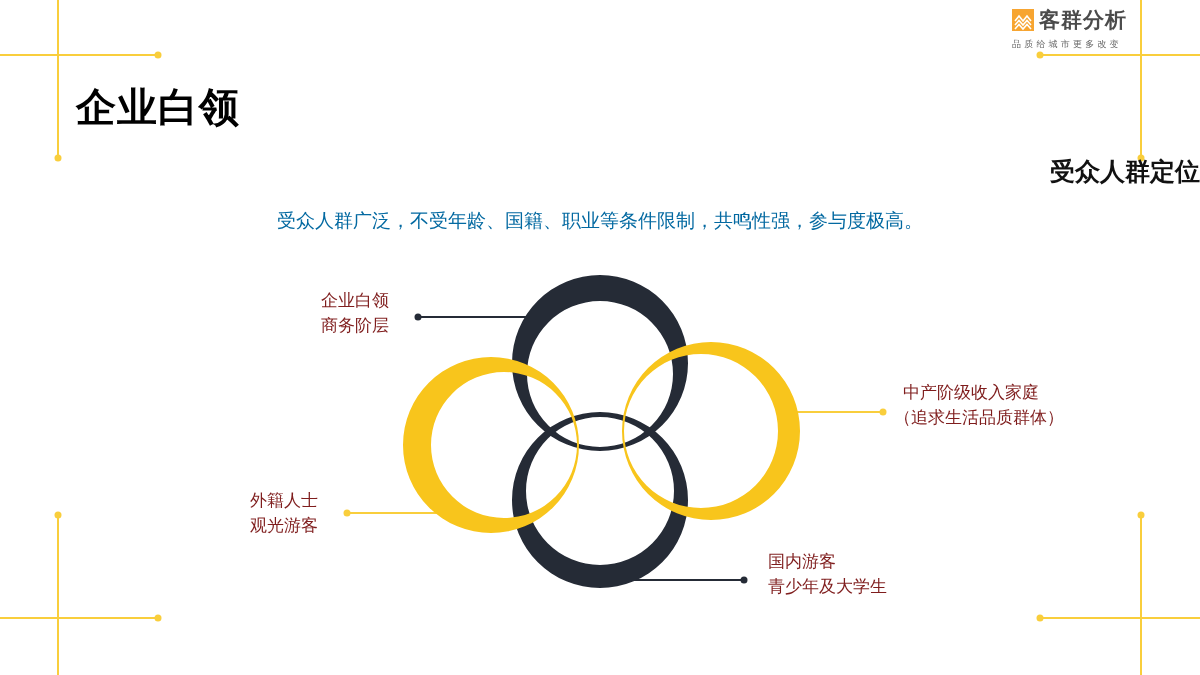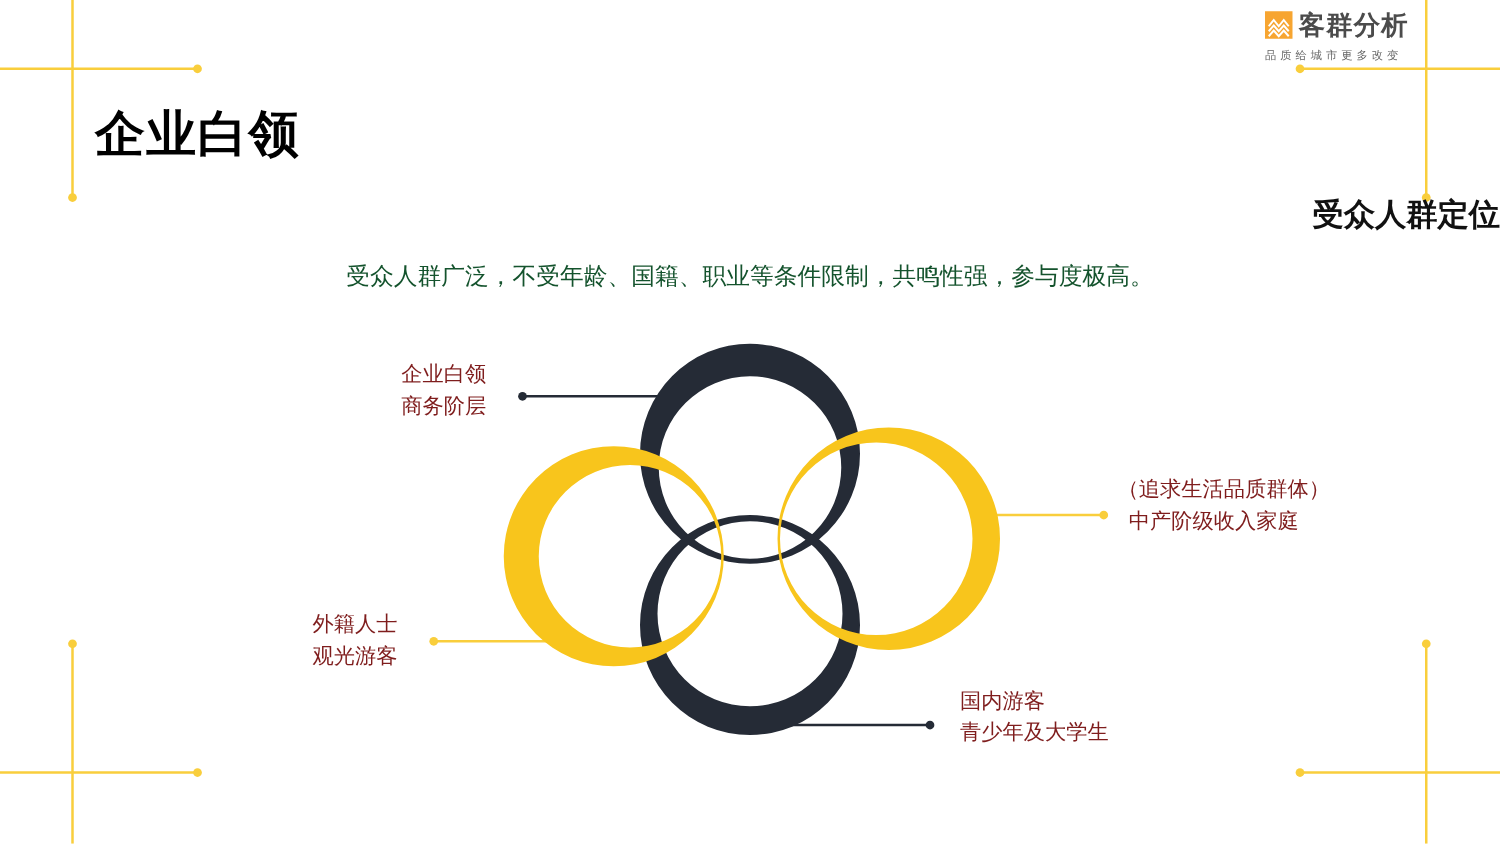--- a/index.html
+++ b/index.html
@@ -24,7 +24,7 @@
   }
   .section-desc {
     position: absolute; left: 0; width: 1200px; top: 208px; text-align: center;
-    font-size: 19px; color: #14532d;
+    font-size: 19px; color: #0369a1;
   }
   .label {
     position: absolute; font-size: 17px; line-height: 25px; color: #7f1d1d; white-space: nowrap;

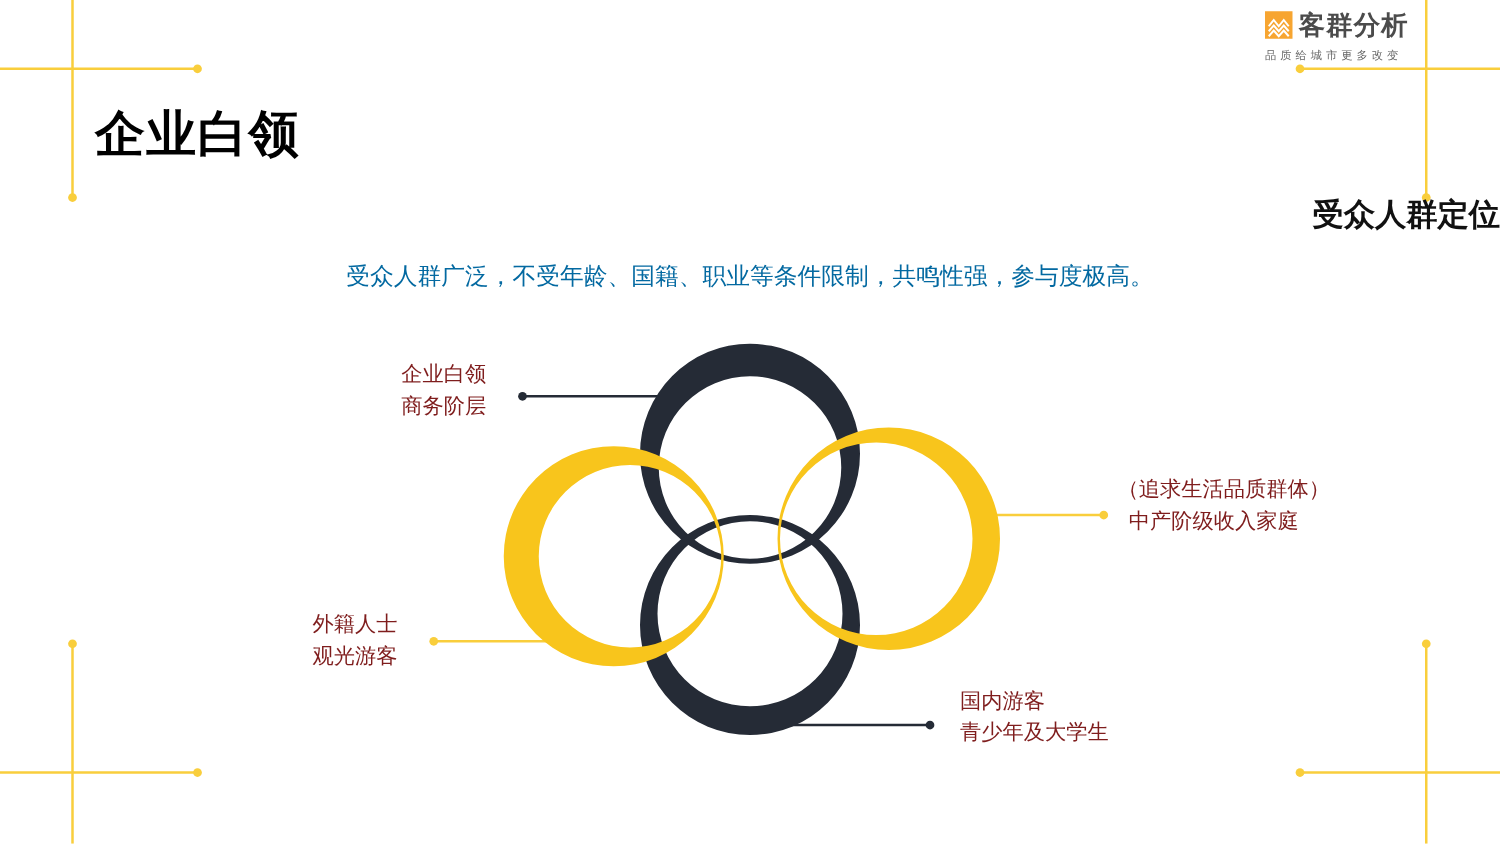--- a/index.html
+++ b/index.html
@@ -110,8 +110,8 @@
   <div>商务阶层</div>
 </div>
 <div class="label" style="left:903px; top:380px;">
+  <div>中产阶级收入家庭</div>
   <div style="margin-left:-9px;">（追求生活品质群体）</div>
-  <div>中产阶级收入家庭</div>
 </div>
 <div class="label" style="left:250px; top:488px;">
   <div>外籍人士</div>

